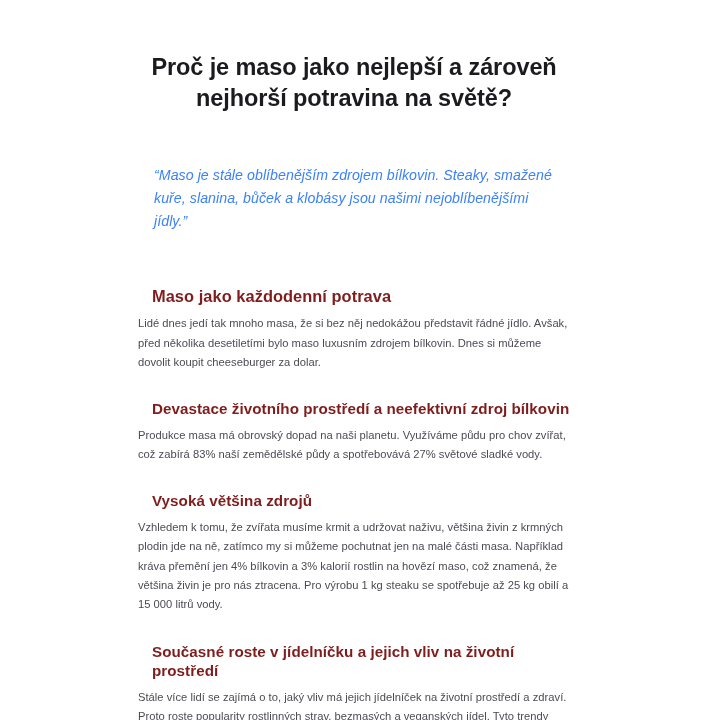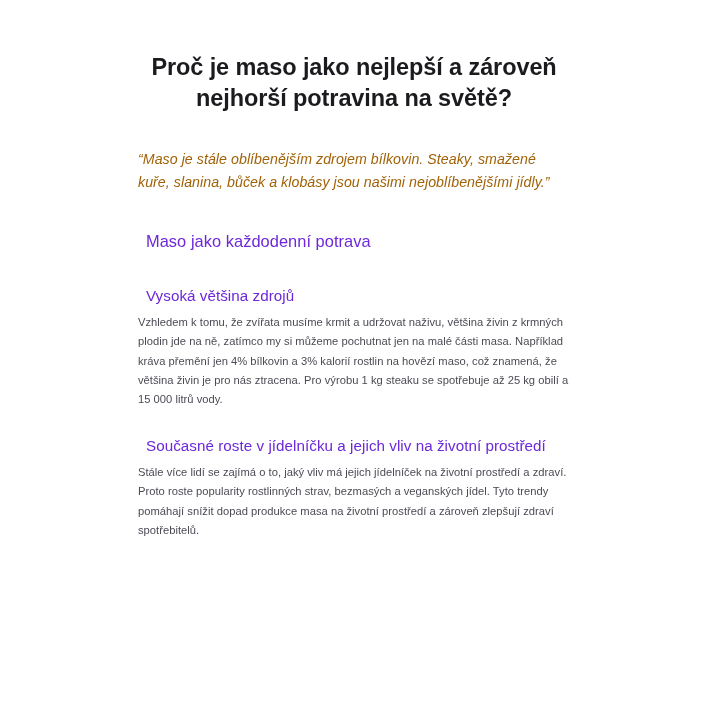--- a/index.html
+++ b/index.html
@@ -43,13 +43,13 @@
   }
 
   .pull-quote {
-    margin: 0;
+    margin: 16px;
     padding-top: 34px;
     font-size: 14.2px;
     line-height: 1.62;
     font-style: italic;
     font-weight: 400;
-    color: #a16207;
+    color: #3b82f6;
     letter-spacing: 0.05px;
   }
 

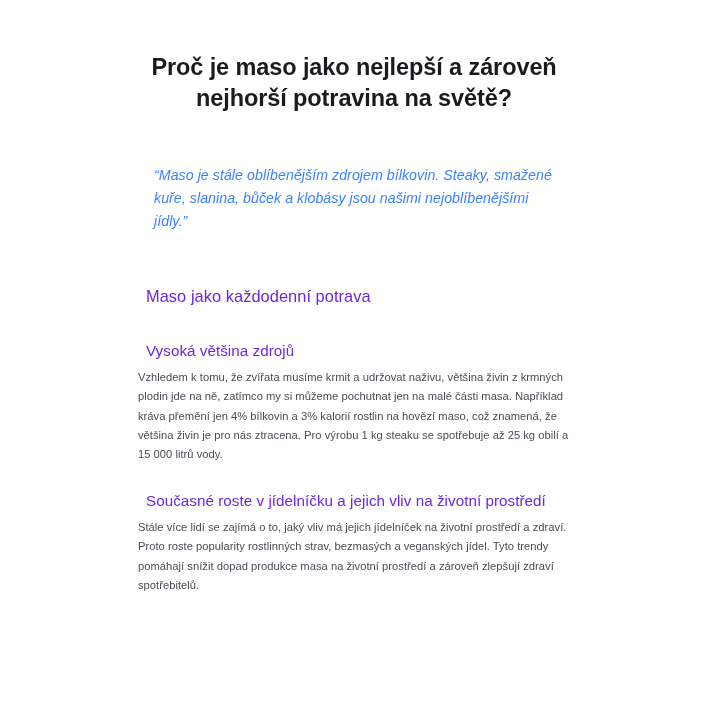--- a/index.html
+++ b/index.html
@@ -61,11 +61,11 @@
   }
 
   .section-heading {
-    margin: 0 0 7px 8px;
+    margin: 0 0 7px 14px;
     font-size: 15.2px;
     line-height: 1.3;
-    font-weight: 400;
-    color: #6d28d9;
+    font-weight: 700;
+    color: #7f1d1d;
     letter-spacing: 0.05px;
   }
   .section.first .section-heading {

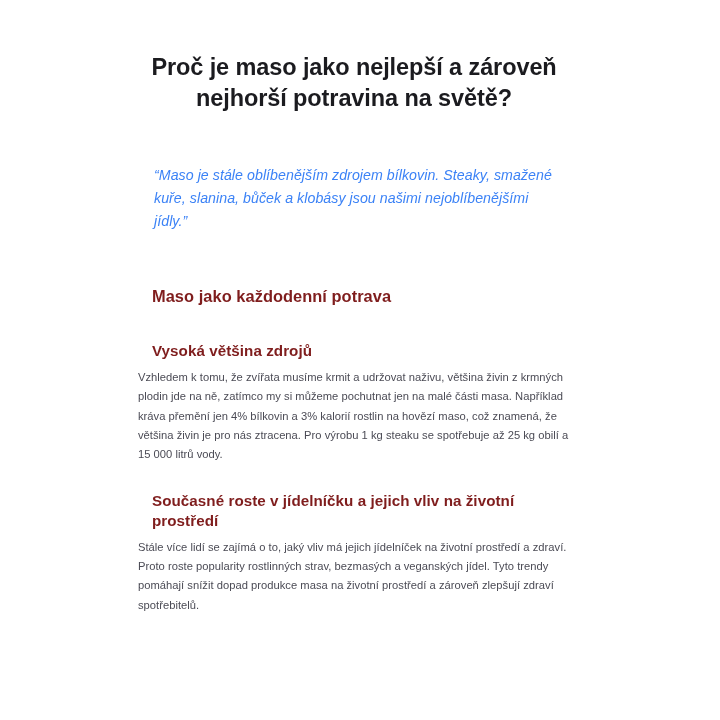--- a/index.html
+++ b/index.html
@@ -93,6 +93,7 @@
 
     <section class="section first">
       <h2 class="section-heading">Maso jako každodenní potrava</h2>
+      <p class="section-body">Lidé dnes jedí tak mnoho masa, že si bez něj nedokážou představit řádné jídlo. Avšak, před několika desetiletími bylo maso luxusním zdrojem bílkovin. Dnes si můžeme dovolit koupit cheeseburger za dolar.</p>
     </section>
 
 

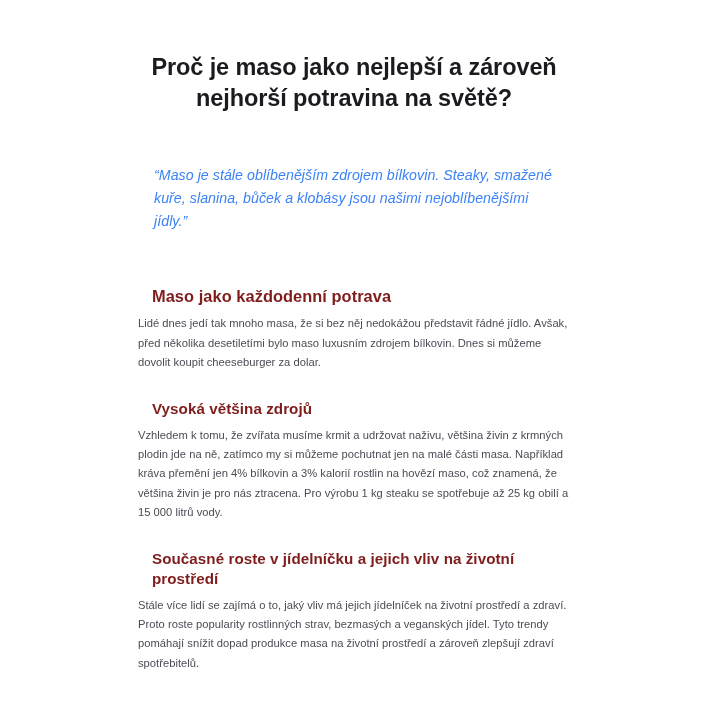--- a/index.html
+++ b/index.html
@@ -96,6 +96,10 @@
       <p class="section-body">Lidé dnes jedí tak mnoho masa, že si bez něj nedokážou představit řádné jídlo. Avšak, před několika desetiletími bylo maso luxusním zdrojem bílkovin. Dnes si můžeme dovolit koupit cheeseburger za dolar.</p>
     </section>
 
+    <section class="section">
+      <h2 class="section-heading">Devastace životního prostředí a neefektivní zdroj bílkovin</h2>
+      <p class="section-body">Produkce masa má obrovský dopad na naši planetu. Využíváme půdu pro chov zvířat, což zabírá 83% naší zemědělské půdy a spotřebovává 27% světové sladké vody.</p>
+    </section>
 
     <section class="section">
       <h2 class="section-heading">Vysoká většina zdrojů</h2>

